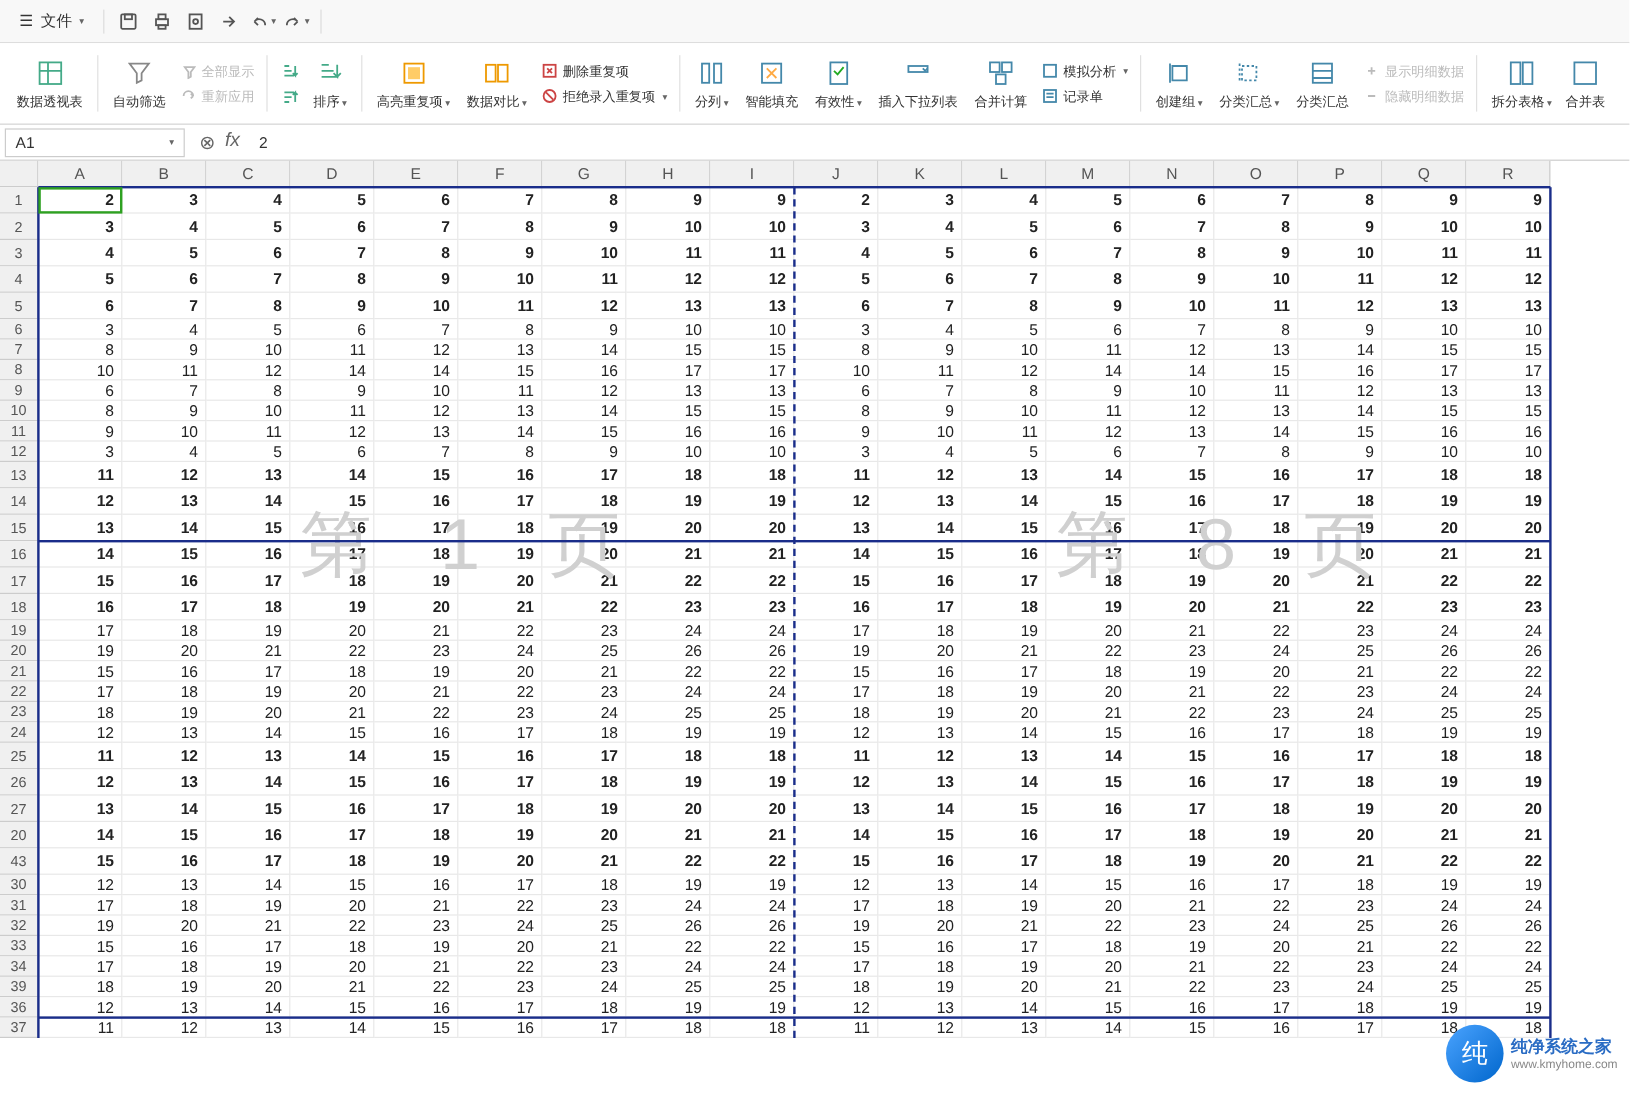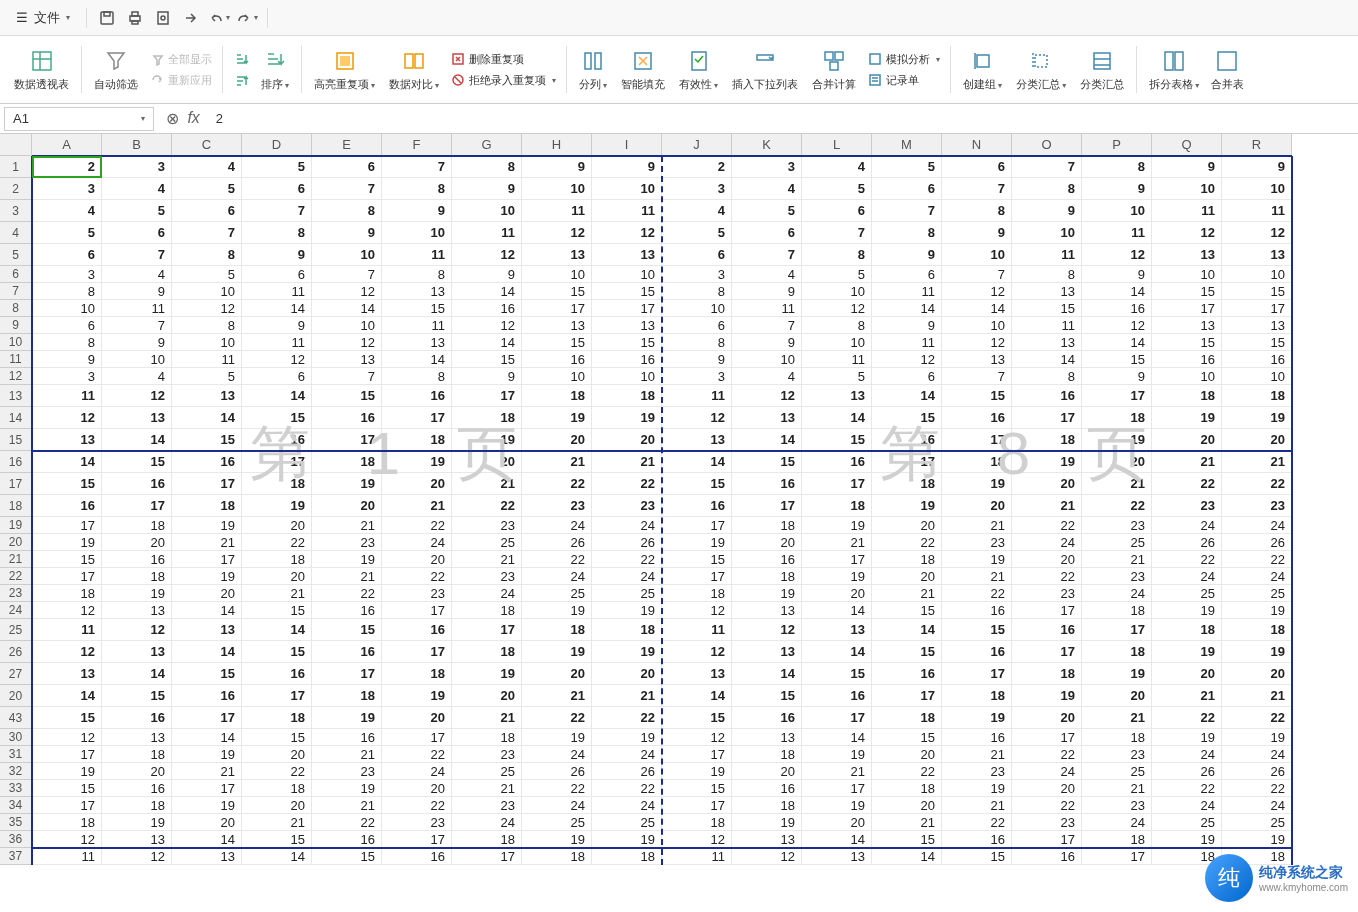--- a/index.html
+++ b/index.html
@@ -290,6 +290,20 @@
         </svg>
       </div>
     <div class="ribbon-label">分类汇总</div>
+  </div>
+  <div class="ribbon-col">
+    <div class="ribbon-small disabled">
+        <svg width="14" height="14">
+          <path d="M4 7h6M7 4v6"></path>
+        </svg>
+        <span class="ribbon-small-label">显示明细数据</span>
+      </div>
+    <div class="ribbon-small disabled">
+        <svg width="14" height="14">
+          <path d="M4 7h6"></path>
+        </svg>
+        <span class="ribbon-small-label">隐藏明细数据</span>
+      </div>
   </div>
   <div class="ribbon-sep"></div>
   <div class="ribbon-group">

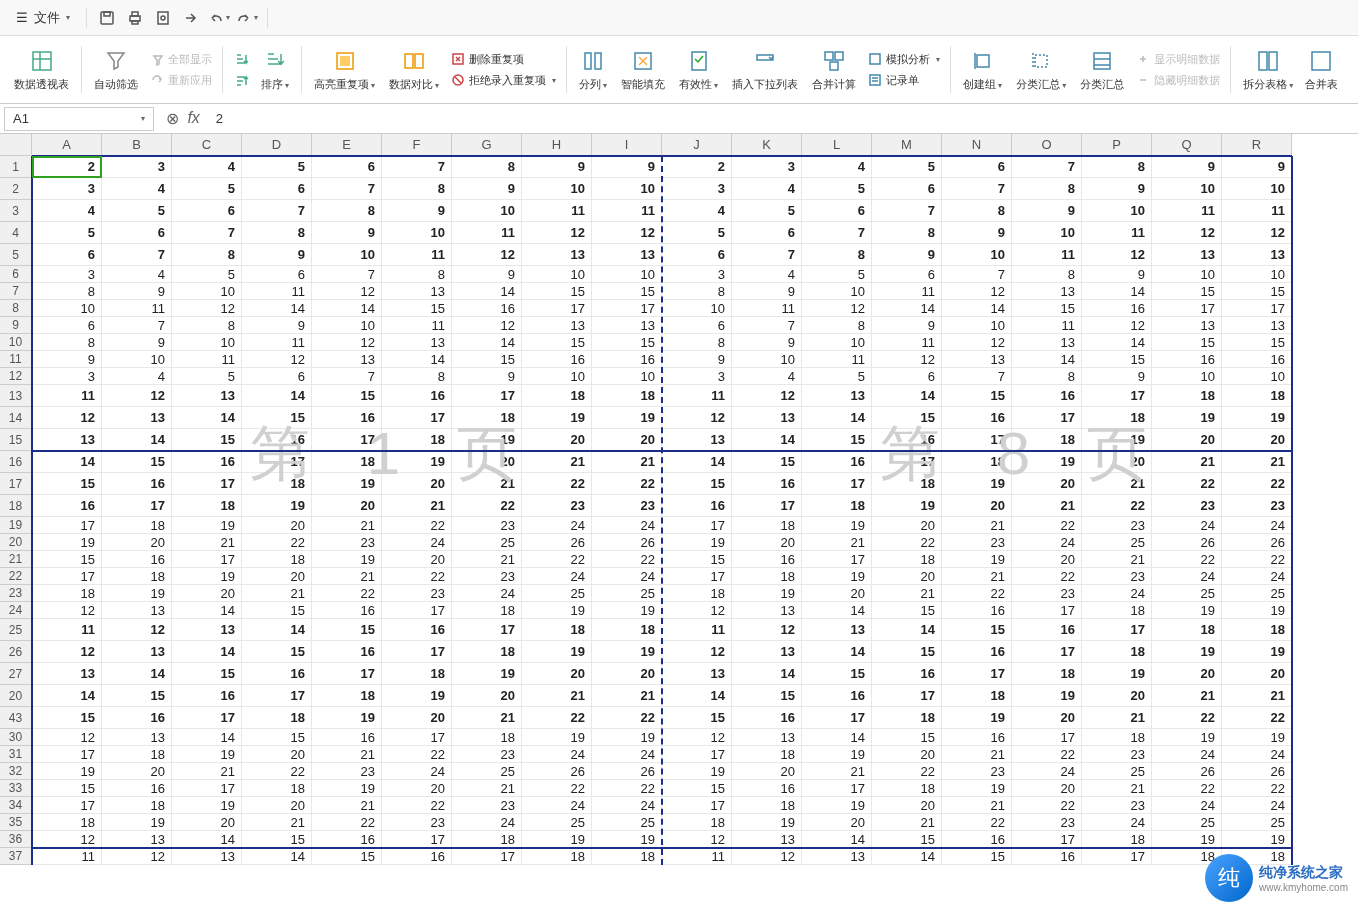--- a/index.html
+++ b/index.html
@@ -394,7 +394,7 @@
       <div class="row-h" style="height: 17px;">32</div>
       <div class="row-h" style="height: 17px;">33</div>
       <div class="row-h" style="height: 17px;">34</div>
-      <div class="row-h" style="height: 17px;">35</div>
+      <div class="row-h" style="height: 17px;">39</div>
       <div class="row-h" style="height: 17px;">36</div>
       <div class="row-h" style="height: 17px;">37</div>
     </div>

